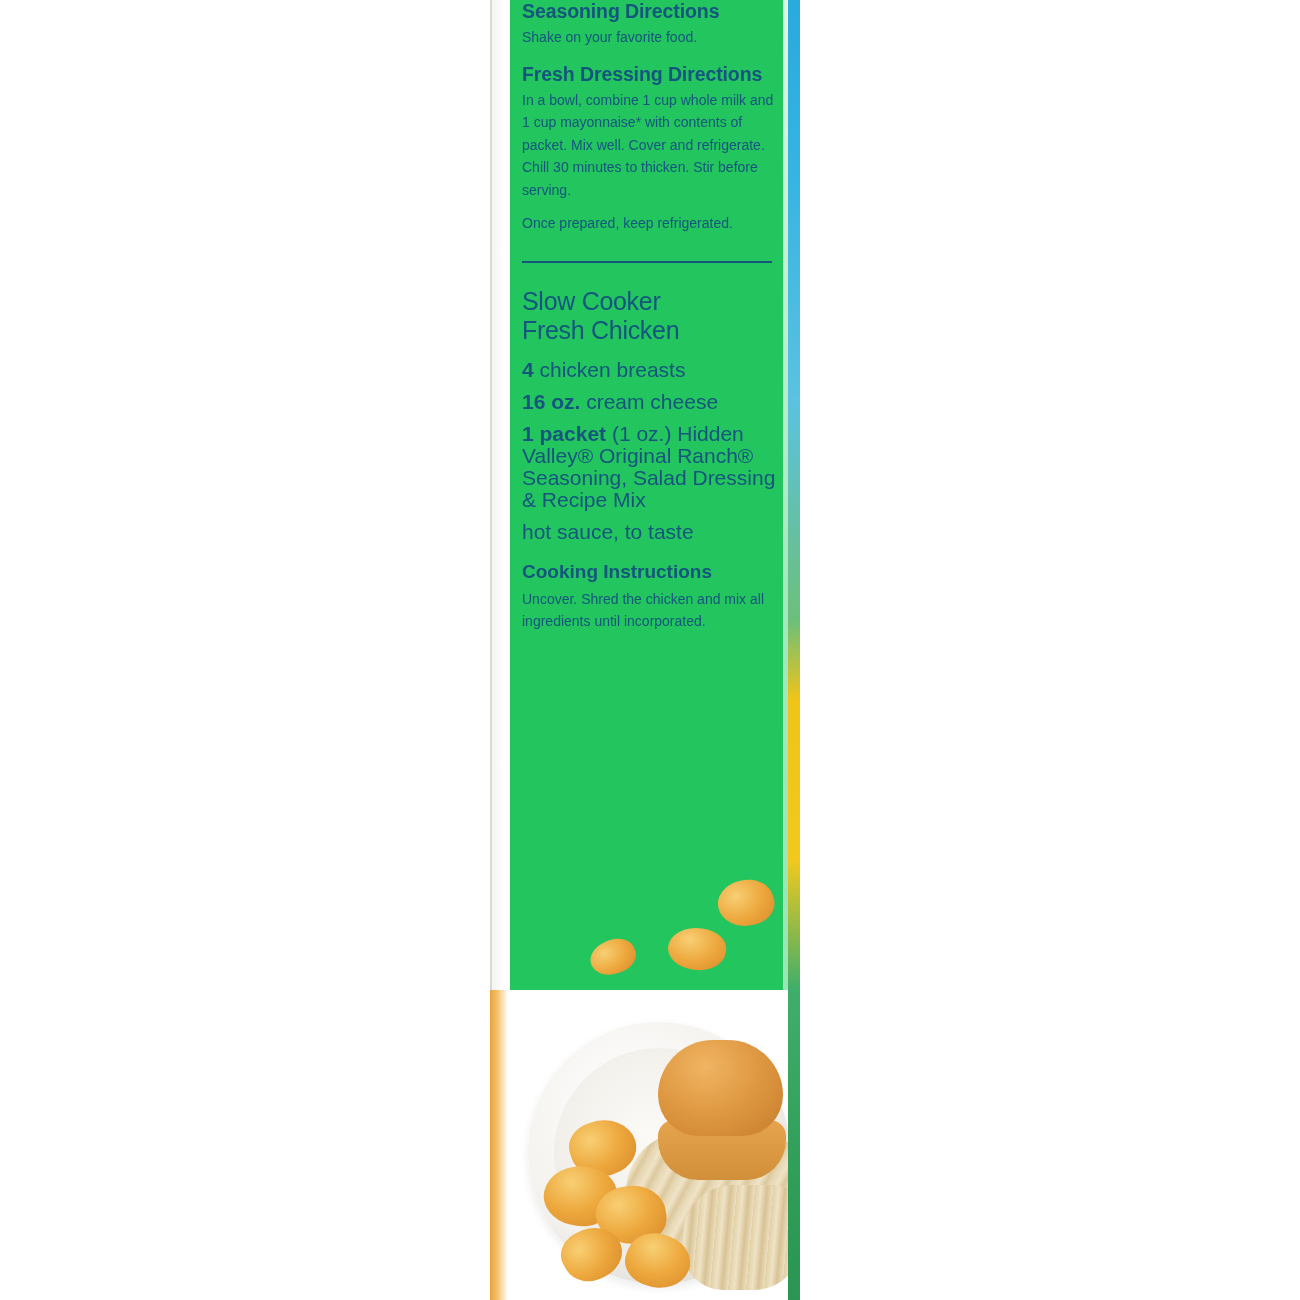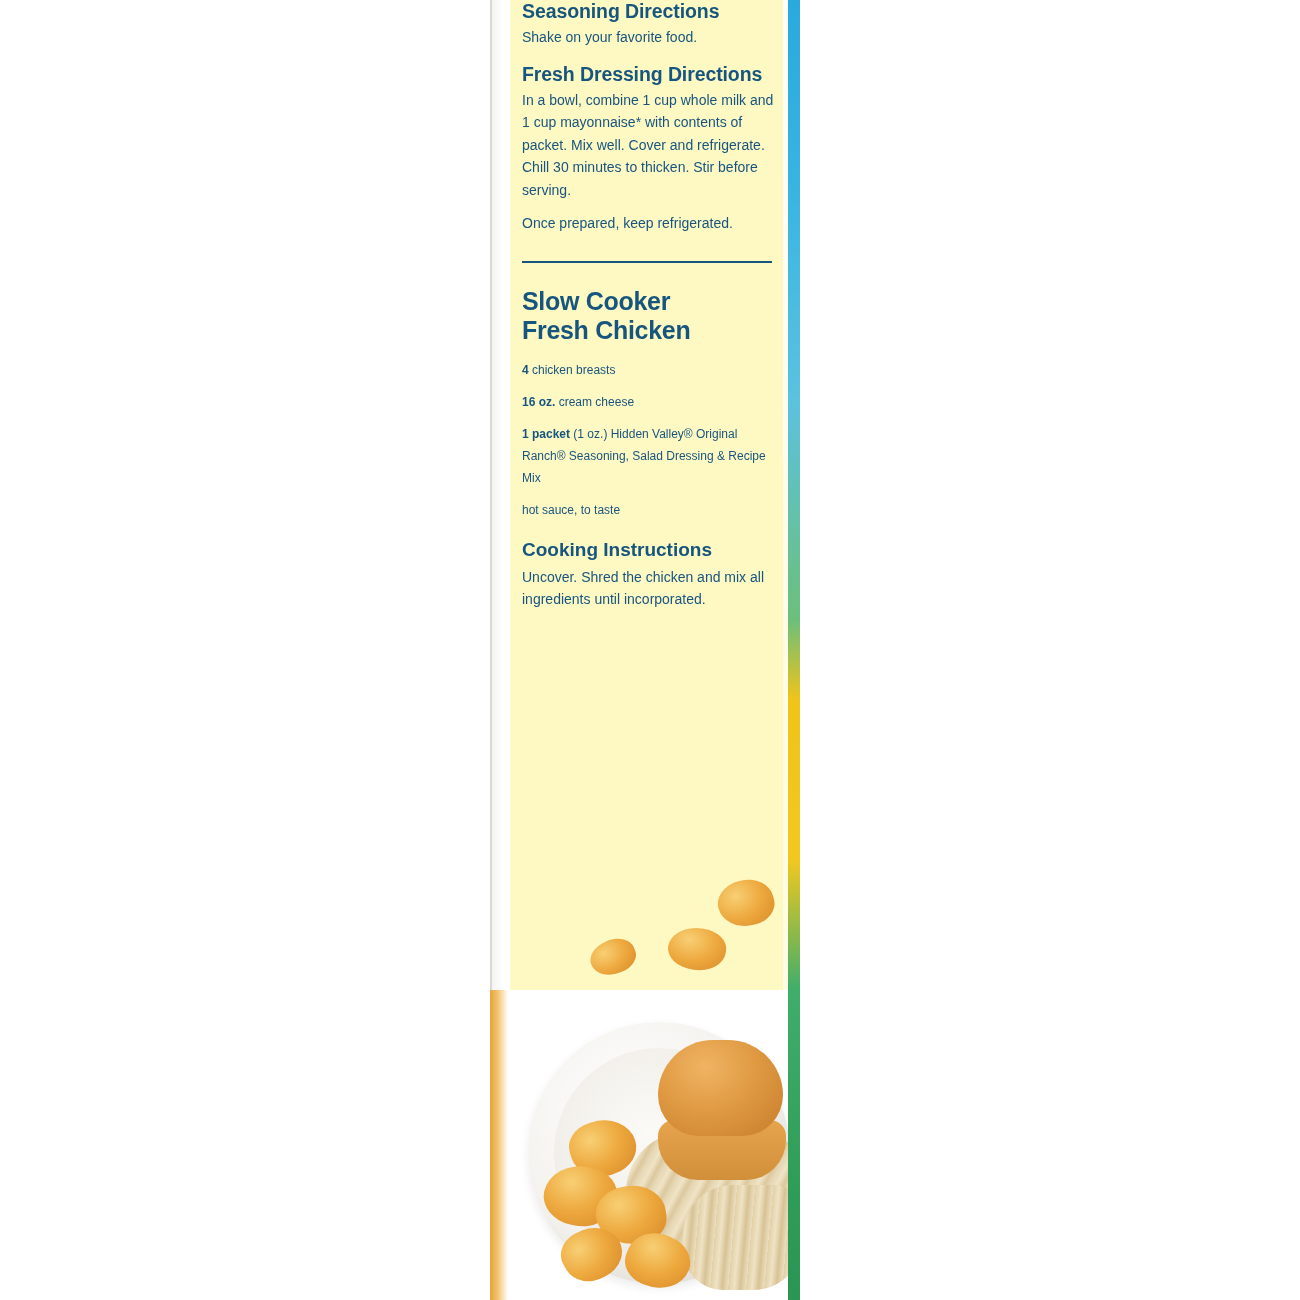--- a/index.html
+++ b/index.html
@@ -18,7 +18,7 @@
     top: 0;
     width: 310px;
     height: 1300px;
-    background: #fef9c3;
+    background: #22c55e;
     overflow: hidden;
   }
 

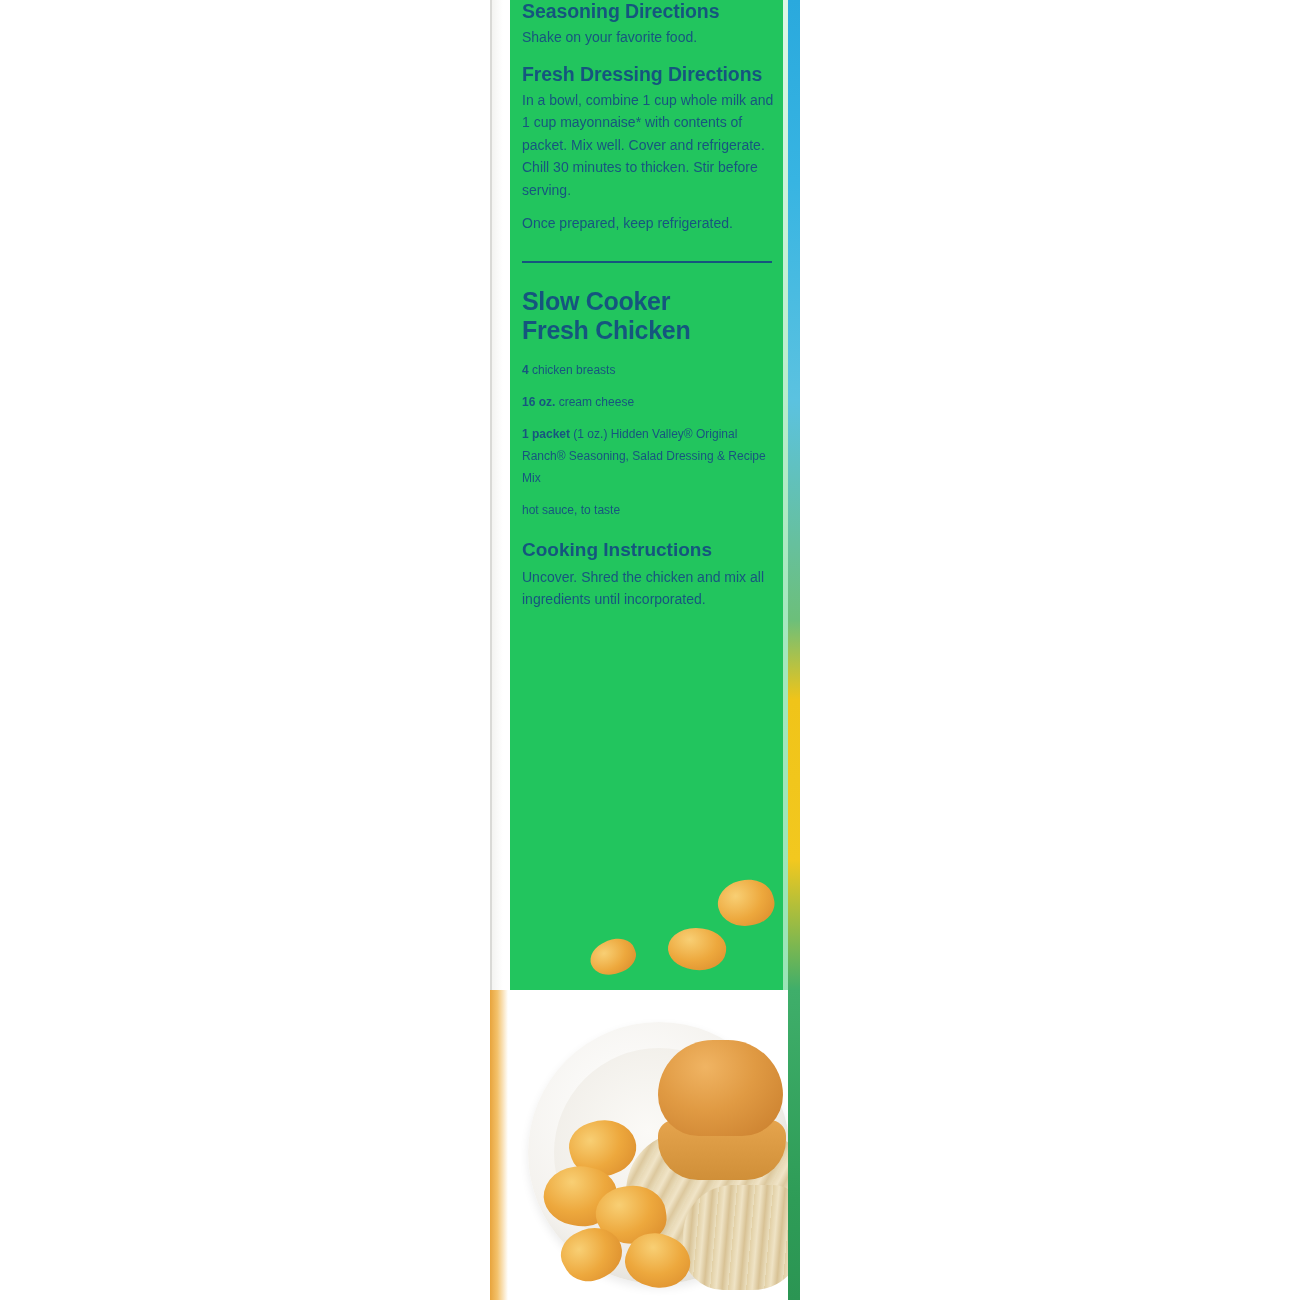--- a/index.html
+++ b/index.html
@@ -107,7 +107,7 @@
 
   .recipe-title {
     font-size: 25px;
-    font-weight: bold;
+    font-weight: normal;
     line-height: 29px;
     color: #15557e;
     margin: 0 0 14px 0;

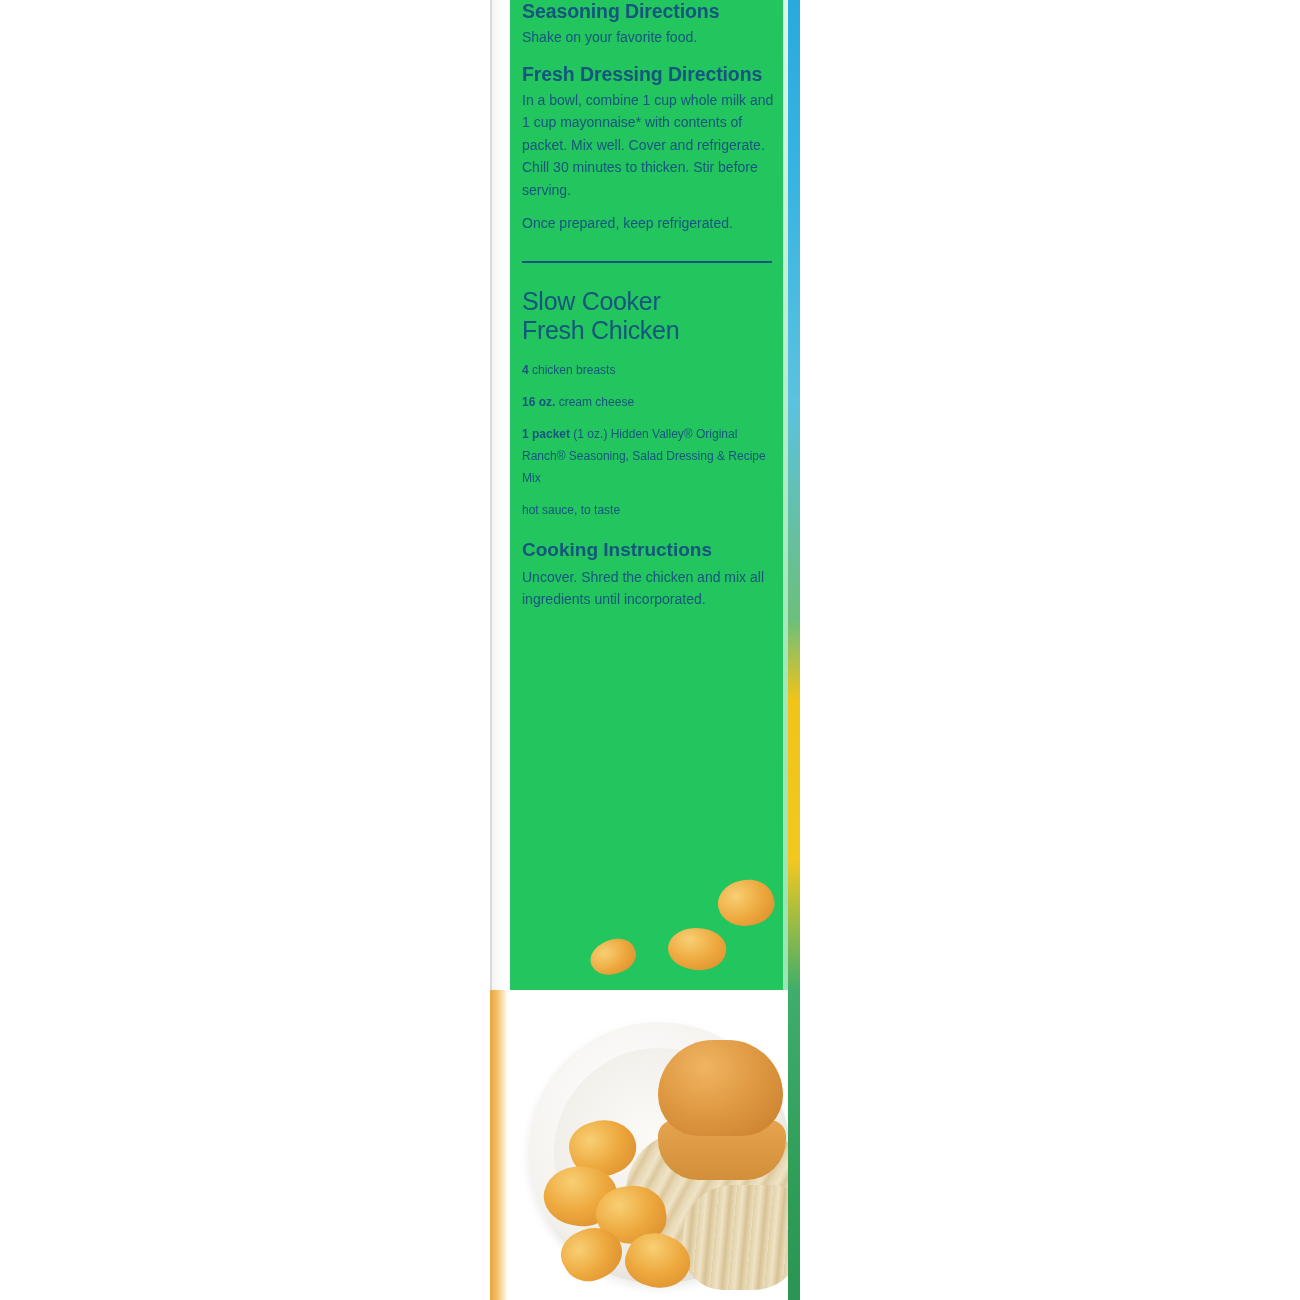--- a/index.html
+++ b/index.html
@@ -115,7 +115,7 @@
   }
 
   .ingredient {
-    font-size: 12px;
+    font-size: 21px;
     line-height: 22px;
     color: #17557f;
     margin: 0 0 10px 0;

